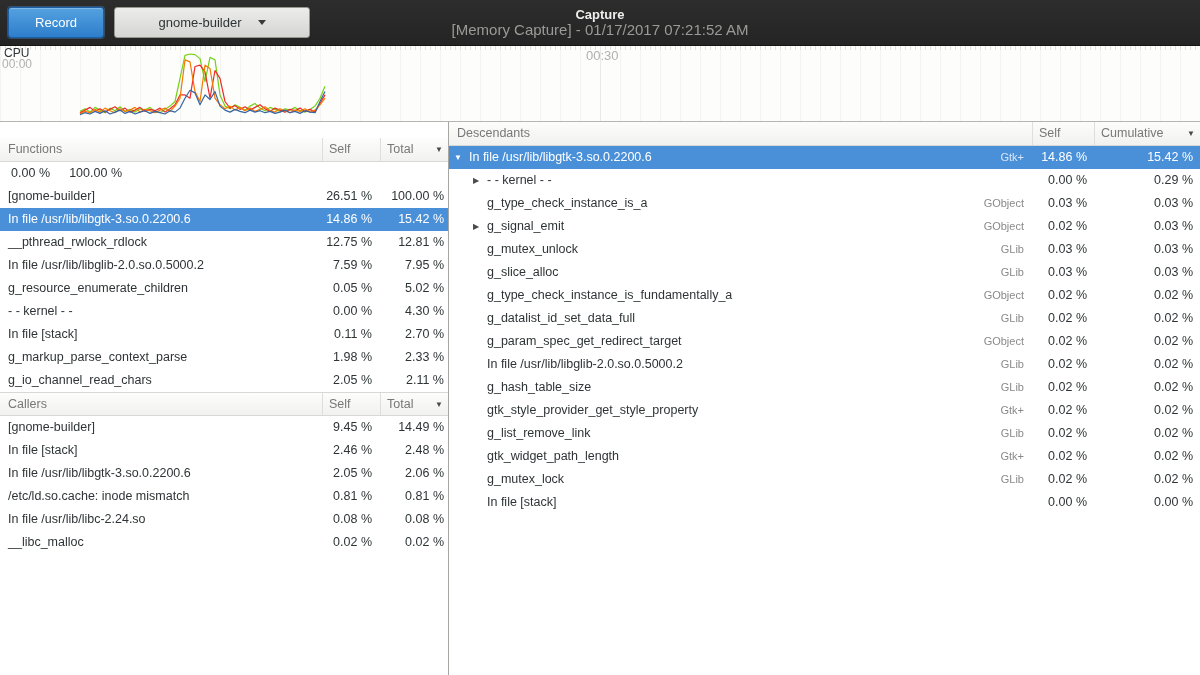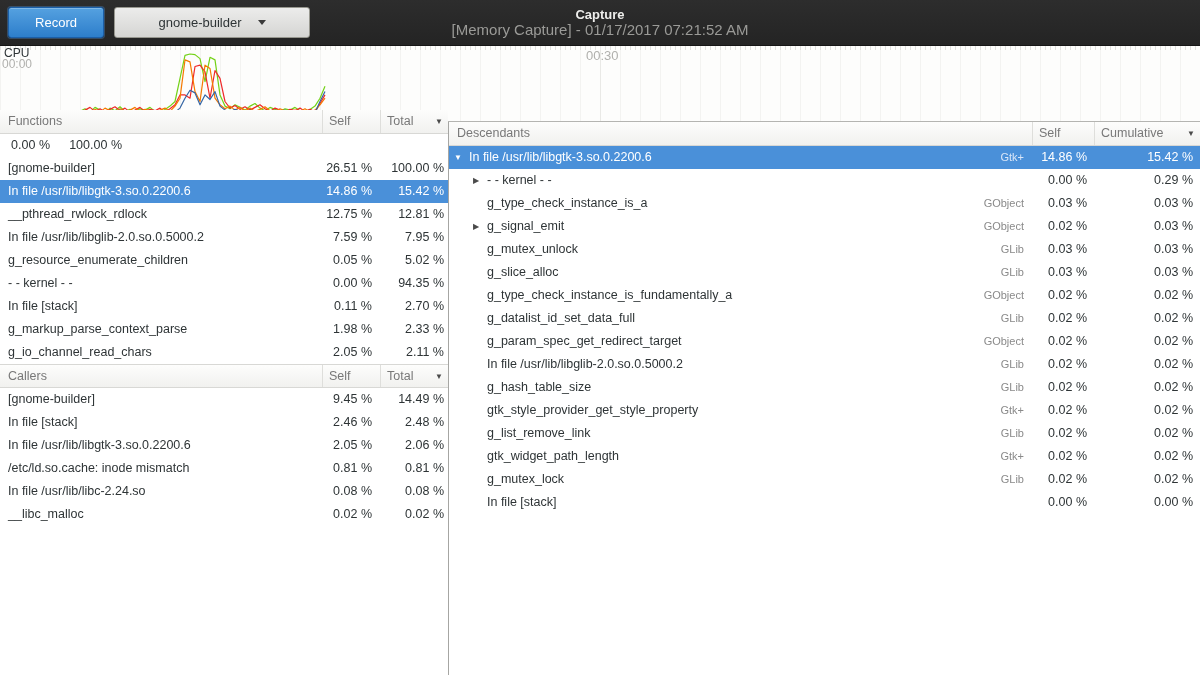--- a/index.html
+++ b/index.html
@@ -45,7 +45,7 @@
   #cpu-svg { position:absolute; left:0; top:0; }
 
   
-  .panel-left { position:absolute; left:0; top:110px; bottom:0; width:448px; background:#fff; overflow:hidden; }
+  .panel-left { position:absolute; left:0; top:138px; bottom:0; width:448px; background:#fff; overflow:hidden; }
   .pane-divider { position:absolute; left:448px; top:122px; bottom:0; width:1px; background:#a6a6a3; }
   .panel-right { position:absolute; left:449px; right:0; top:122px; bottom:0; background:#fff; overflow:hidden; }
 

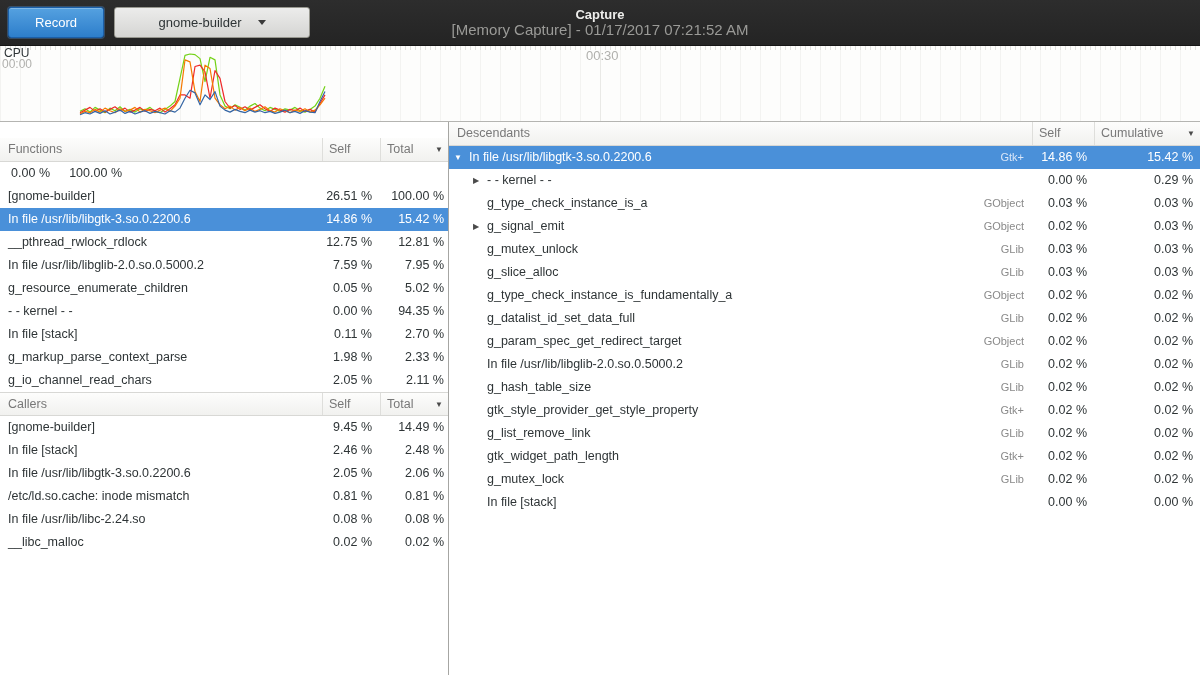--- a/index.html
+++ b/index.html
@@ -147,7 +147,7 @@
       <div class="trow">
         <span class="cell c-name">- - kernel - -</span>
         <span class="cell c-num c-self">0.00 %</span>
-        <span class="cell c-num c-total">94.35 %</span>
+        <span class="cell c-num c-total">4.30 %</span>
       </div>
       <div class="trow">
         <span class="cell c-name">In file [stack]</span>

